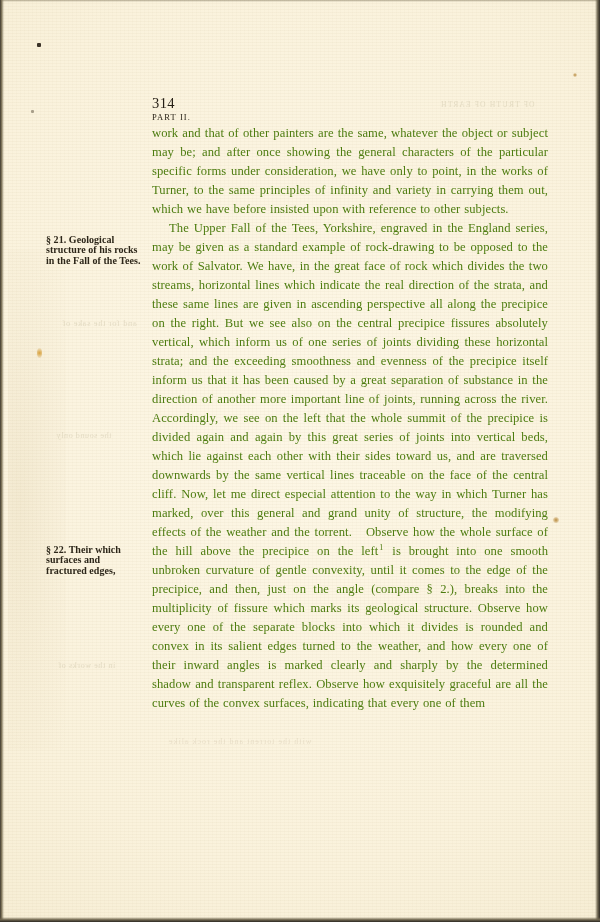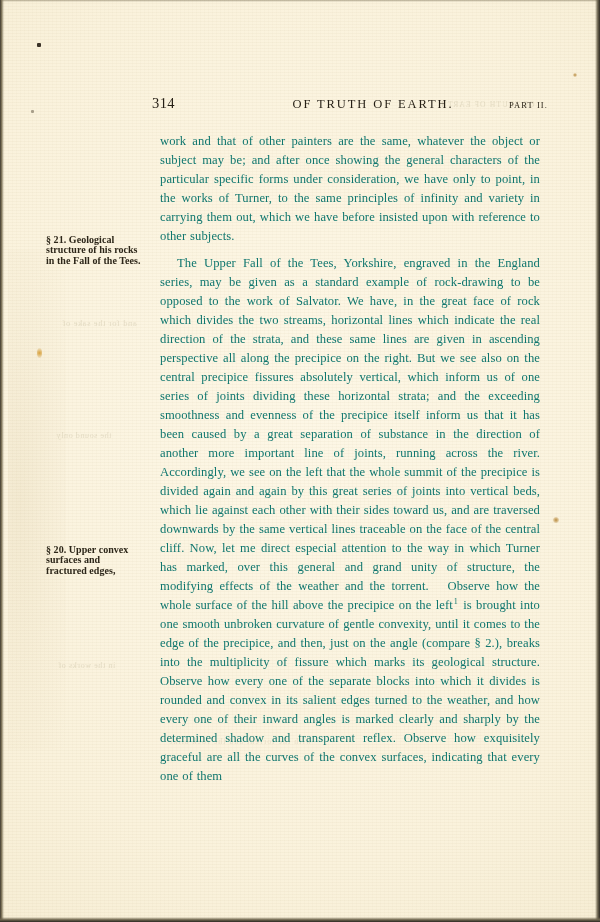--- a/index.html
+++ b/index.html
@@ -70,7 +70,8 @@
     height: 18px;
     display: flex;
     align-items: baseline;
-    justify-content: space-between;
+    justify-content: flex-start;
+    flex-direction: column;
   }
   .folio {
     font-size: 14.5px;

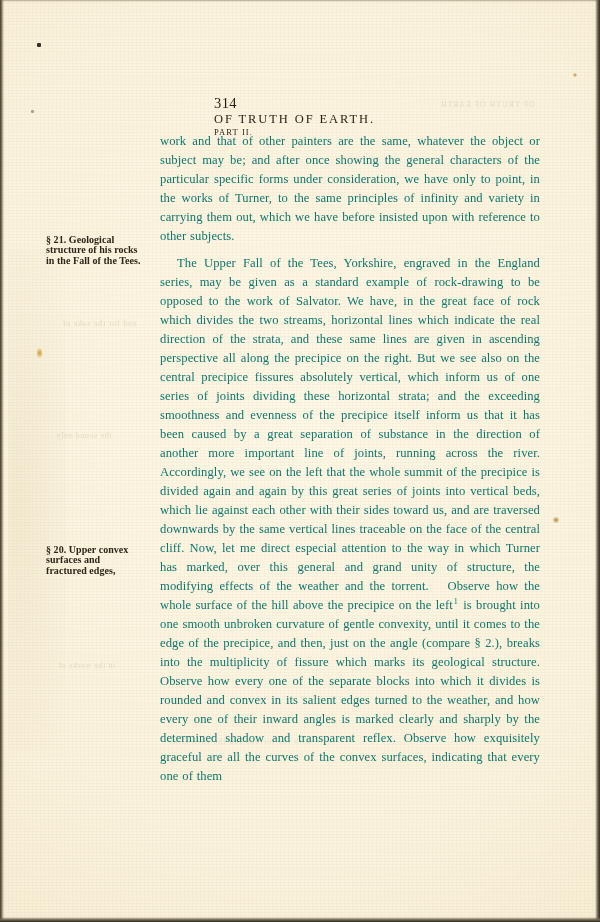--- a/index.html
+++ b/index.html
@@ -226,7 +226,6 @@
 
     <div id="running-head">
       <span class="folio">314</span>
-      <span class="head-title">OF TRUTH OF EARTH.</span>
       <span class="head-part">PART II.</span>
     </div>
 

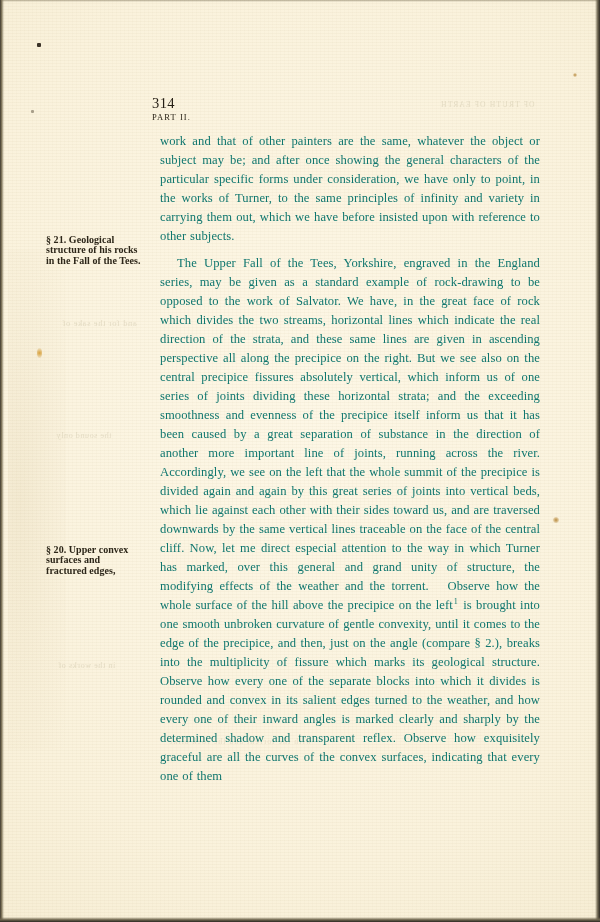--- a/index.html
+++ b/index.html
@@ -101,12 +101,12 @@
     width: 396px;
   }
   .para {
-    margin: 8px;
+    margin: 0;
     font-size: 12.6px;
     line-height: 19.0px;
     text-align: justify;
     text-align-last: left;
-    color: #0f766e;
+    color: #4d7c0f;
     letter-spacing: 0.08px;
     word-spacing: 0.6px;
     -webkit-font-smoothing: none;

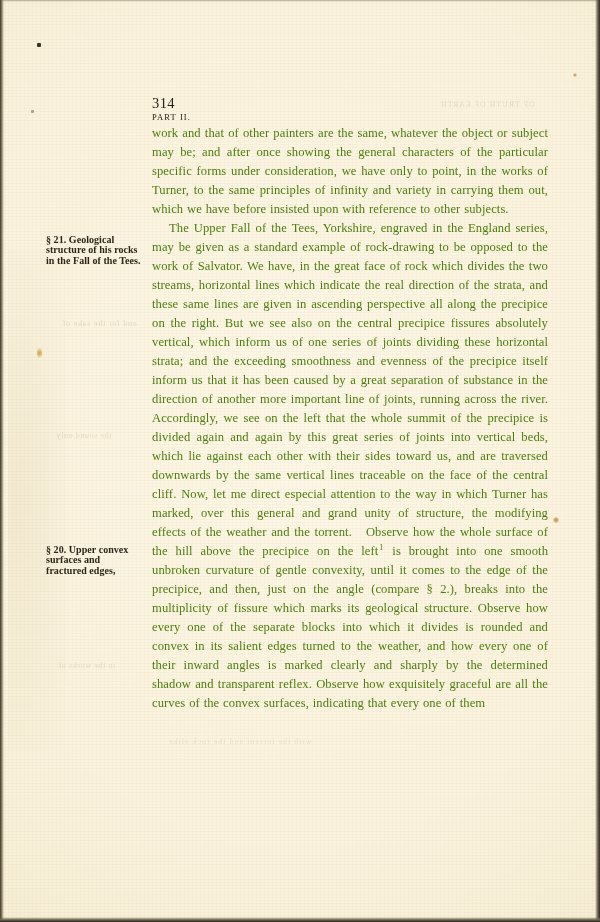--- a/index.html
+++ b/index.html
@@ -235,7 +235,7 @@
     </div>
 
     <div class="side-note" id="side-note-22">
-      <span class="sn-lead">§ 20.</span>
+      <span class="sn-lead">§ 22.</span>
       <span>Upper convex surfaces and fractured edges,</span>
     </div>
 

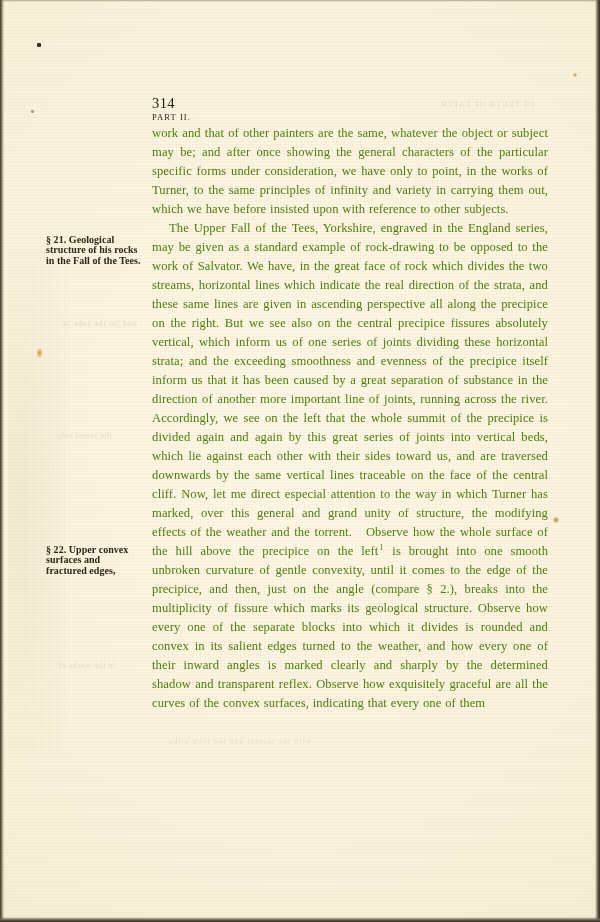--- a/index.html
+++ b/index.html
@@ -236,7 +236,7 @@
 
     <div class="side-note" id="side-note-22">
       <span class="sn-lead">§ 22.</span>
-      <span>Upper convex surfaces and fractured edges,</span>
+      <span>Their which surfaces and fractured edges,</span>
     </div>
 
     <div id="body-column">

